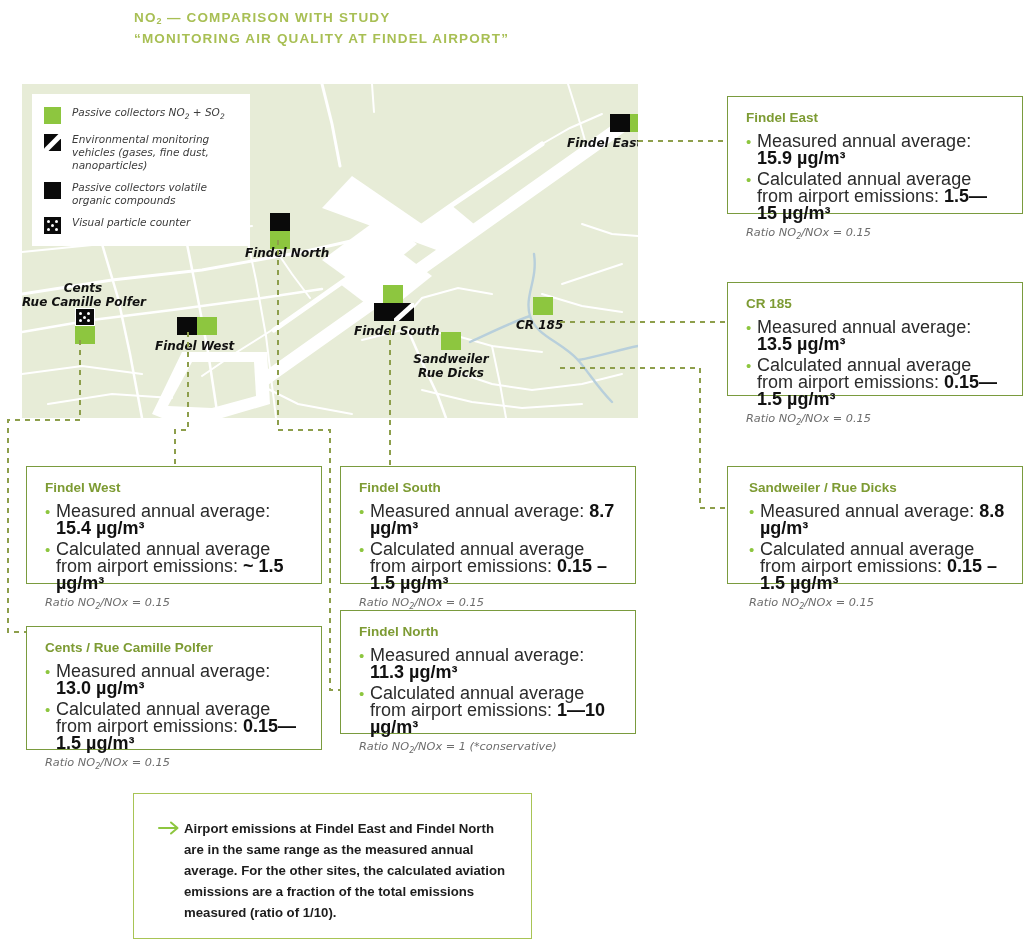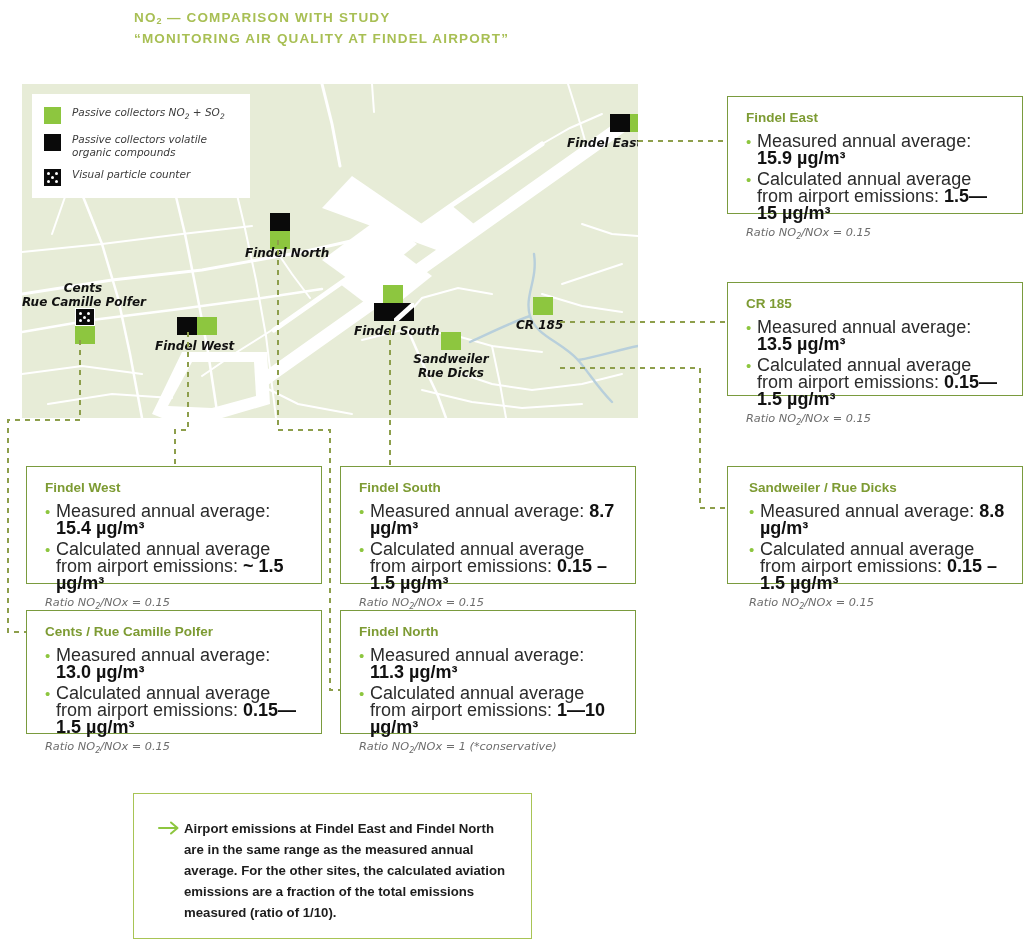--- a/index.html
+++ b/index.html
@@ -187,6 +187,10 @@
         <div class="legend-text">Passive collectors NO<sub>2</sub> + SO<sub>2</sub></div>
       </div>
       <div class="legend-row">
+        <div class="legend-swatch sw-hatch"></div>
+        <div class="legend-text">Environmental monitoring vehicles (gases, fine dust, nanoparticles)</div>
+      </div>
+      <div class="legend-row">
         <div class="legend-swatch sw-black"></div>
         <div class="legend-text">Passive collectors volatile organic compounds</div>
       </div>

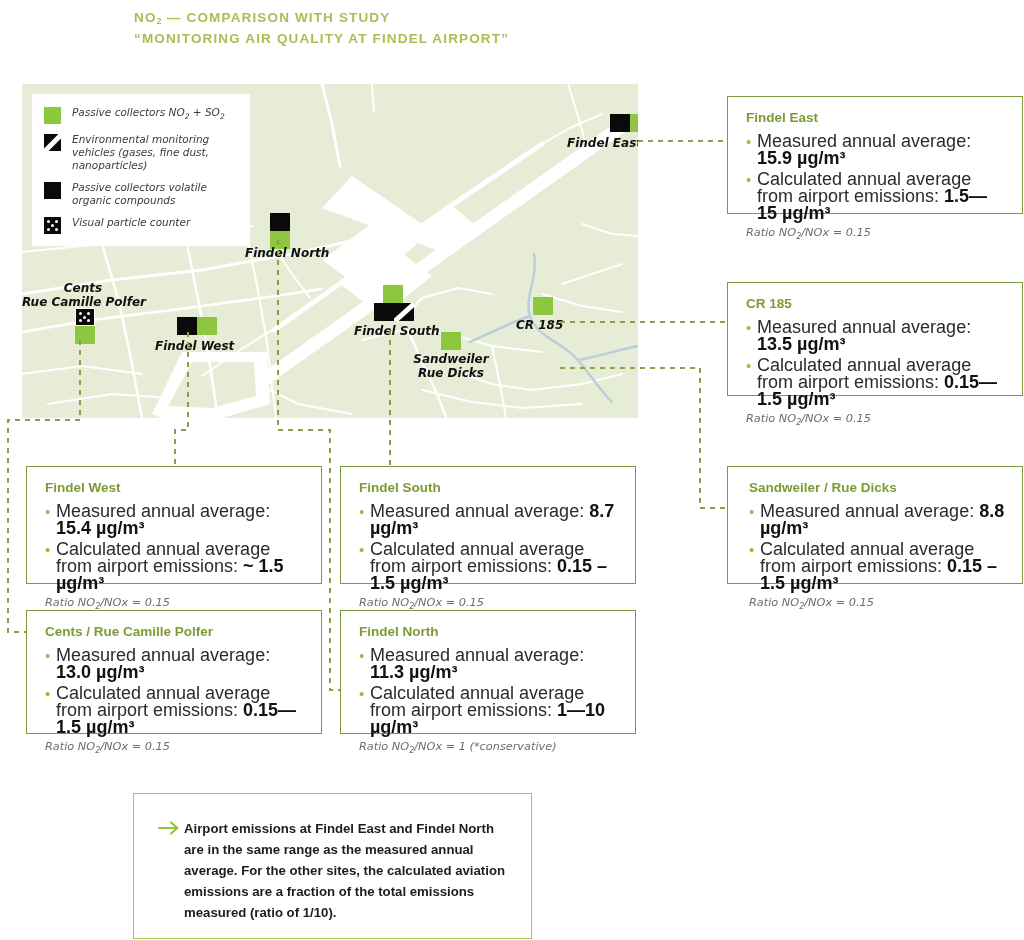--- a/index.html
+++ b/index.html
@@ -346,7 +346,7 @@
     <div class="ratio"><span>Ratio NO</span><sub>2</sub><span>/NOx = 0.15</span></div>
   </div>
 
-  <div class="box" style="left:26px; top:610px; width:296px; height:124px;">
+  <div class="box" style="left:26px; top:626px; width:296px; height:124px;">
     <div class="box-title">Cents / Rue Camille Polfer</div>
     <div class="bullet-row">
       <div class="bullet-dot">•</div>

